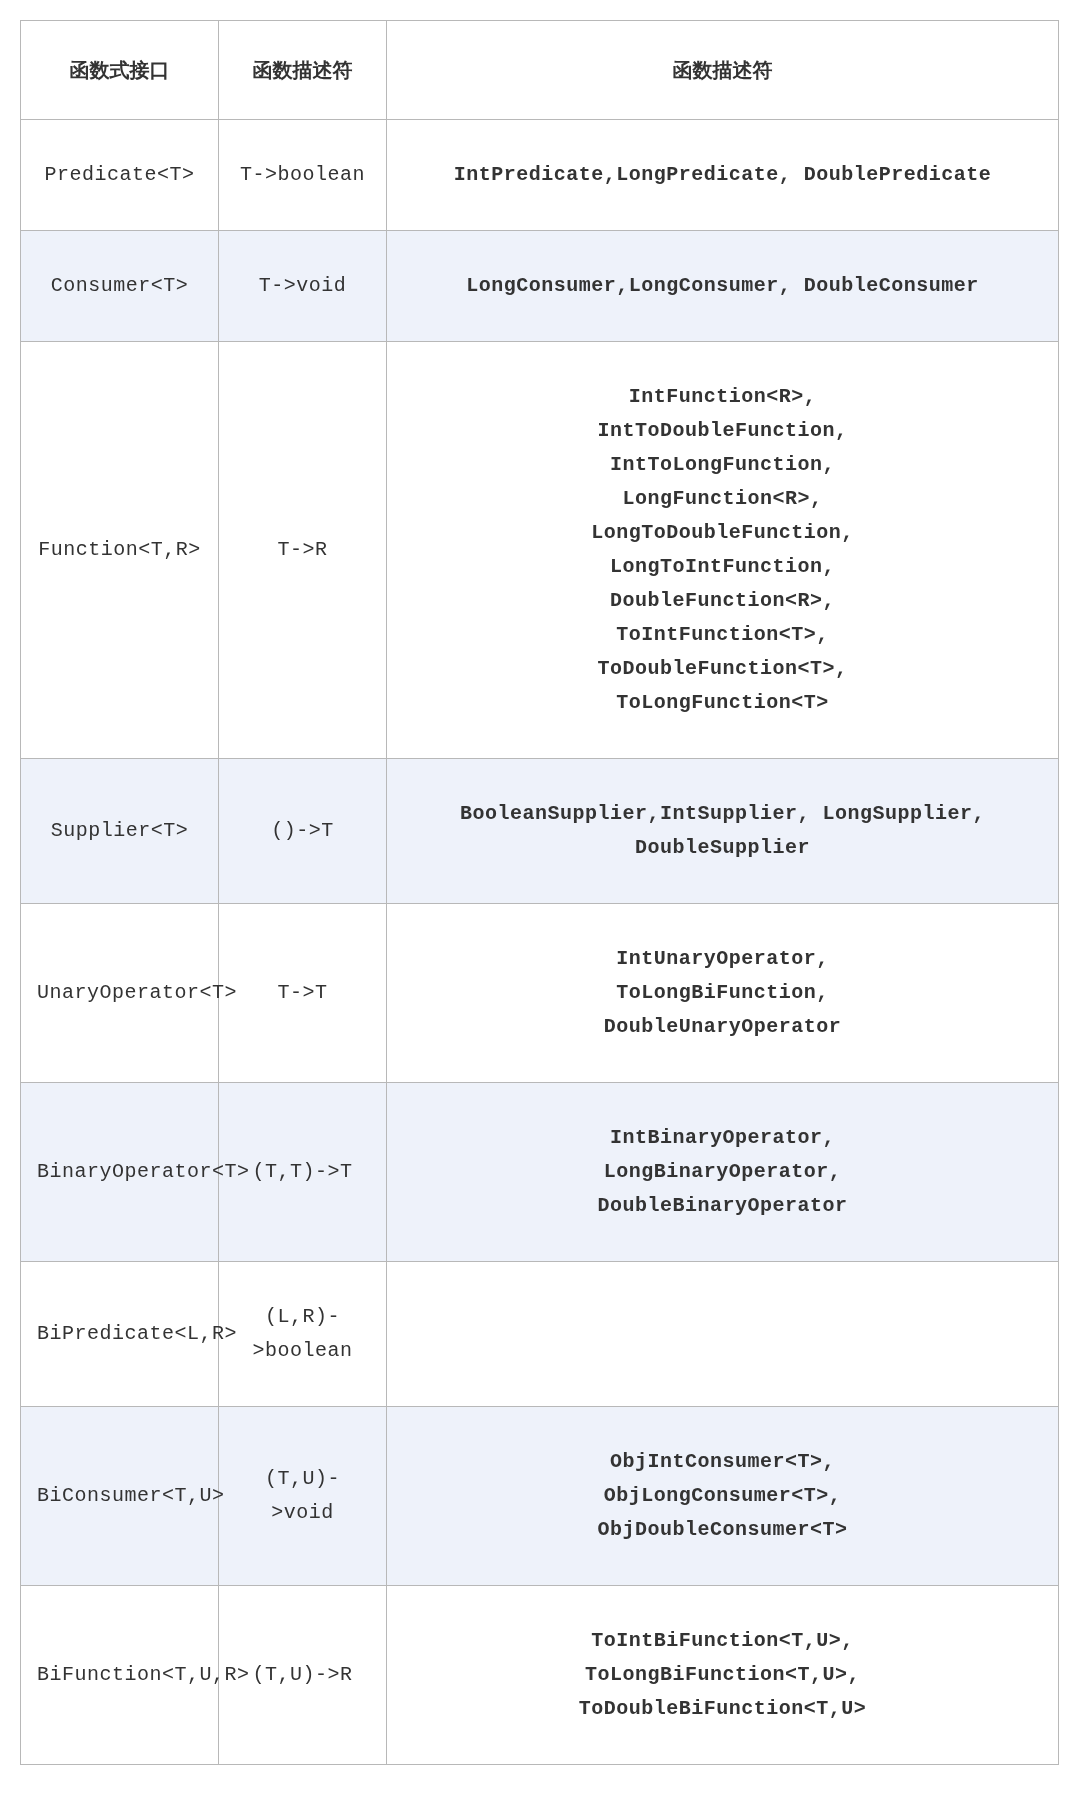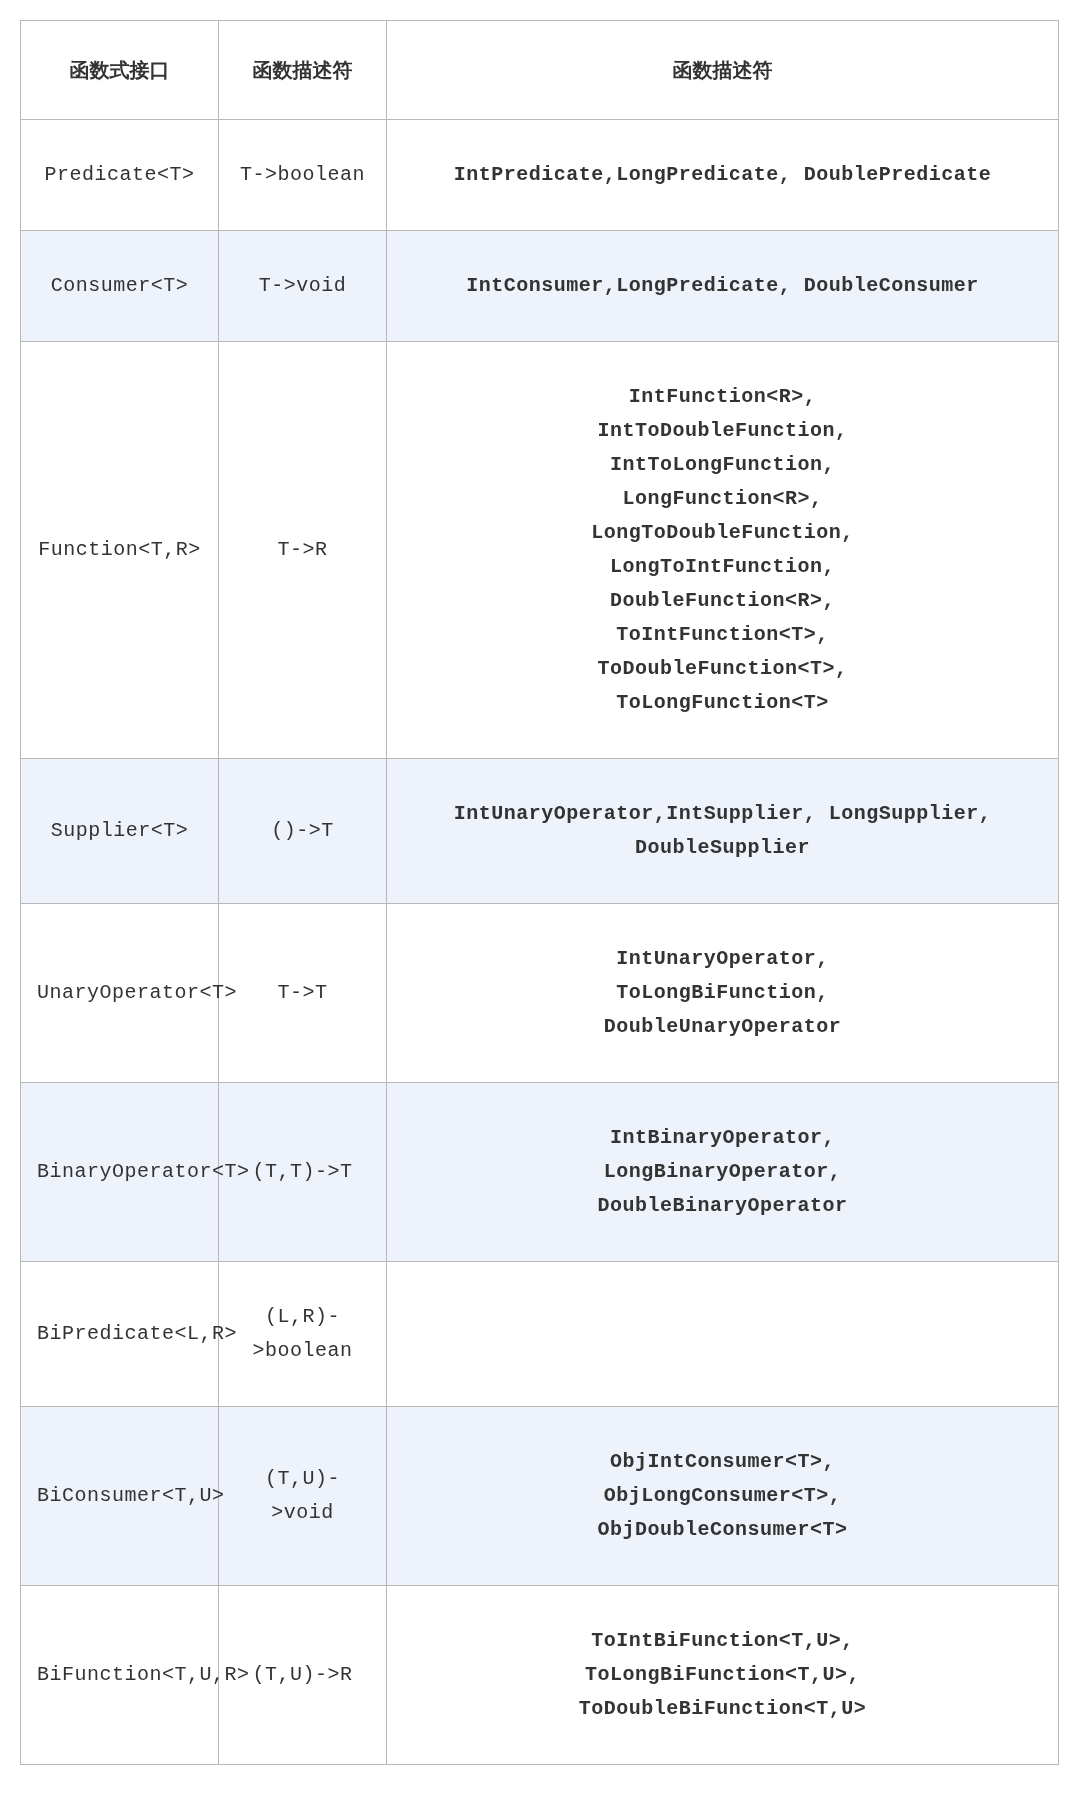--- a/index.html
+++ b/index.html
@@ -67,7 +67,7 @@
       <tr class="stripe">
         <td class="mono">Consumer&lt;T&gt;</td>
         <td class="mono">T-&gt;void</td>
-        <td class="mono spec">IntConsumer,LongPredicate, DoubleConsumer</td>
+        <td class="mono spec">LongConsumer,LongConsumer, DoubleConsumer</td>
       </tr>
       <tr>
         <td class="mono">Function&lt;T,R&gt;</td>

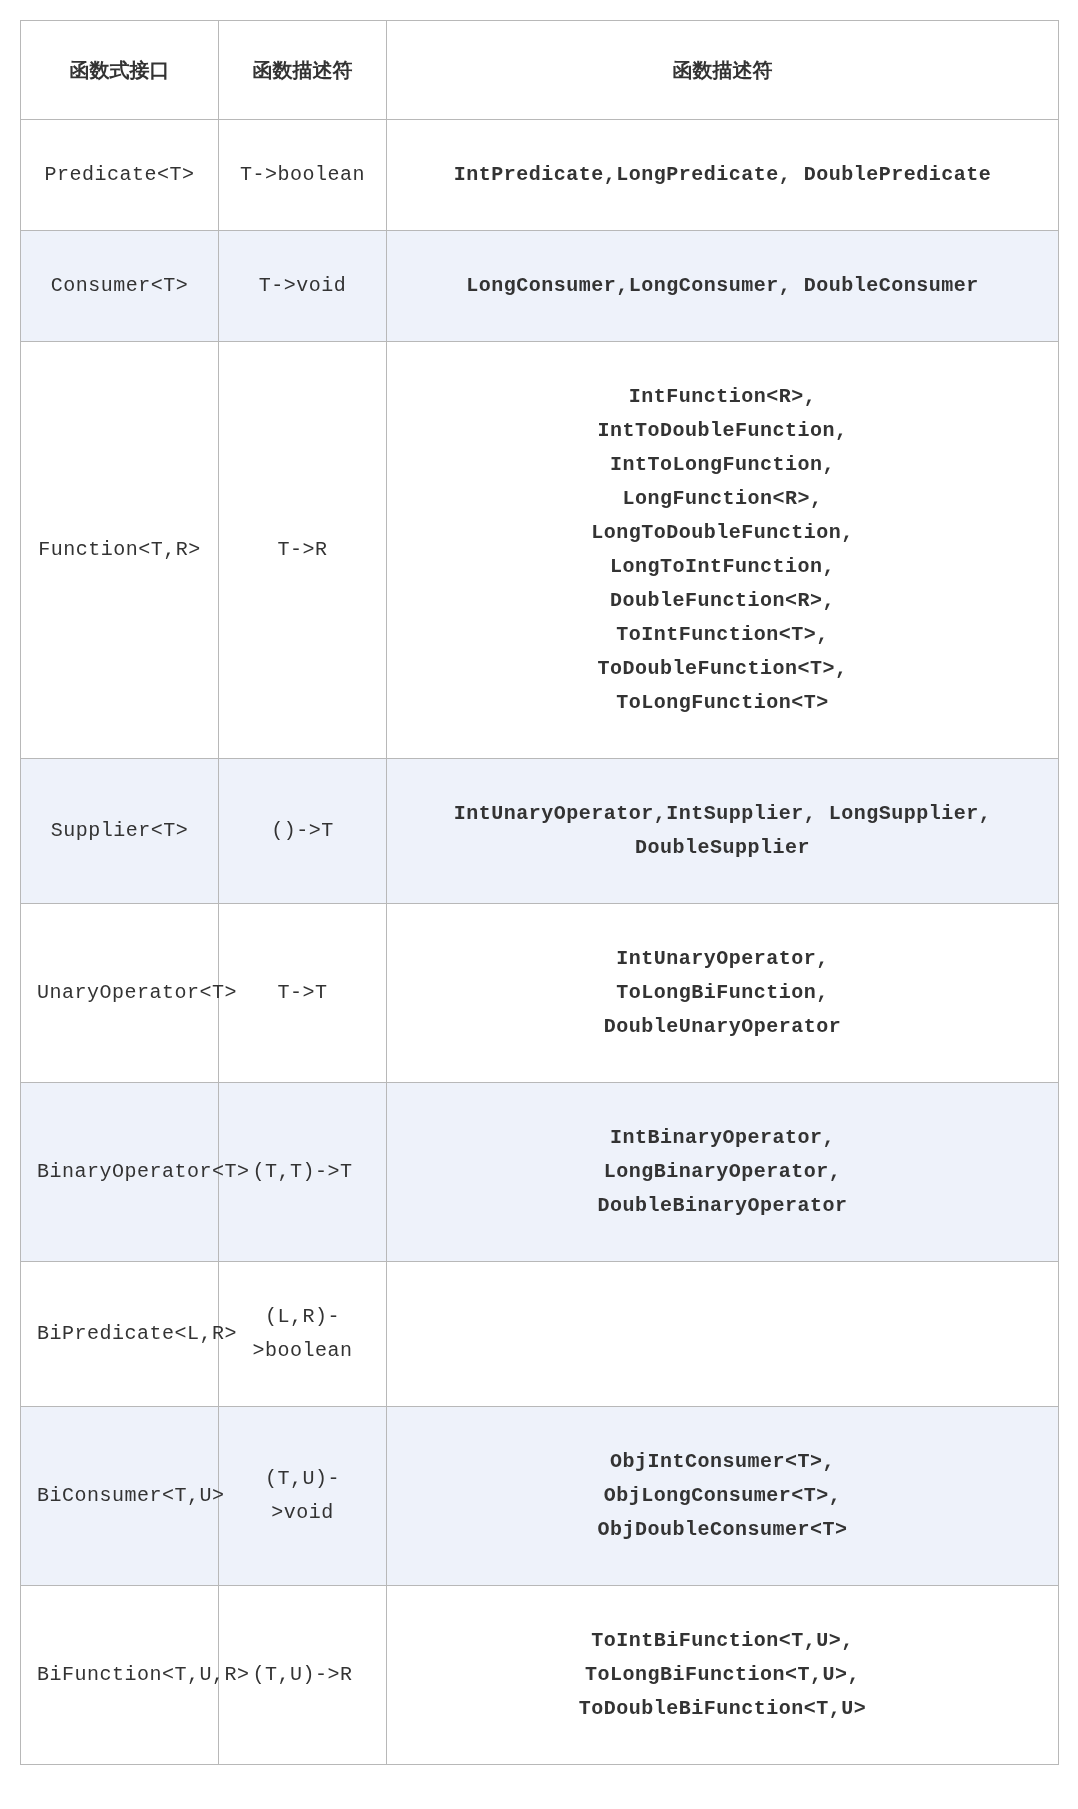--- a/index.html
+++ b/index.html
@@ -86,7 +86,7 @@
       <tr class="stripe">
         <td class="mono">Supplier&lt;T&gt;</td>
         <td class="mono">()-&gt;T</td>
-        <td class="mono spec">IntUnaryOperator,IntSupplier, LongSupplier, DoubleSupplier</td>
+        <td class="mono spec">BooleanSupplier,IntSupplier, LongSupplier, DoubleSupplier</td>
       </tr>
       <tr>
         <td class="mono">UnaryOperator&lt;T&gt;</td>

